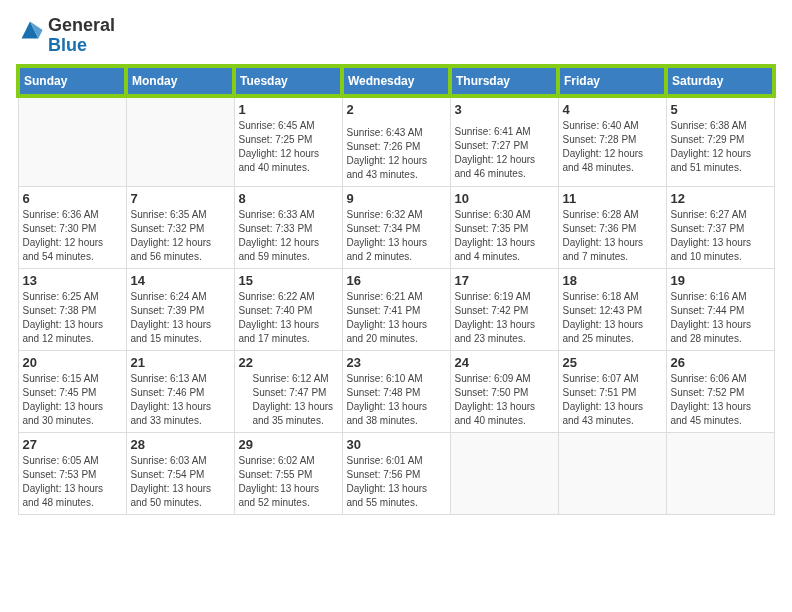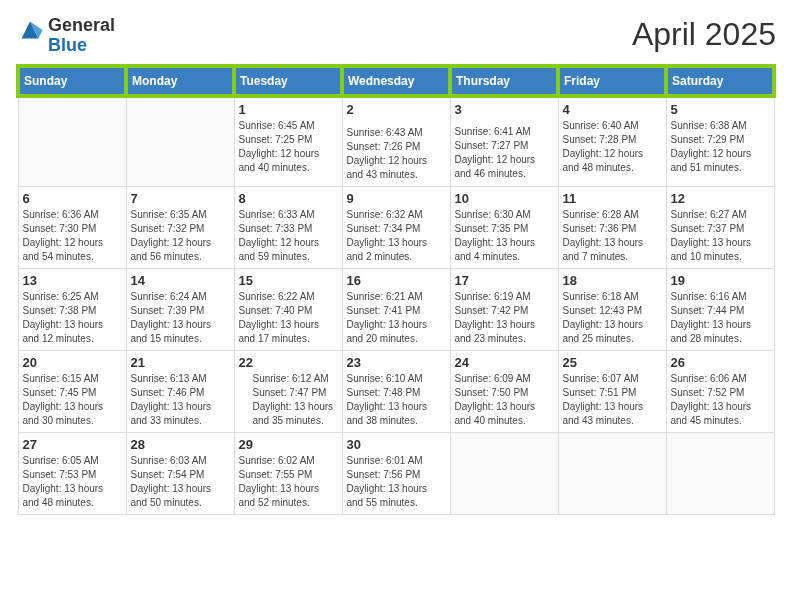--- a/index.html
+++ b/index.html
@@ -105,7 +105,6 @@
     </div>
   </div>
   <div class="title-section">
-    <div class="month-title">April 2025</div>
   </div>
 </div>
 

